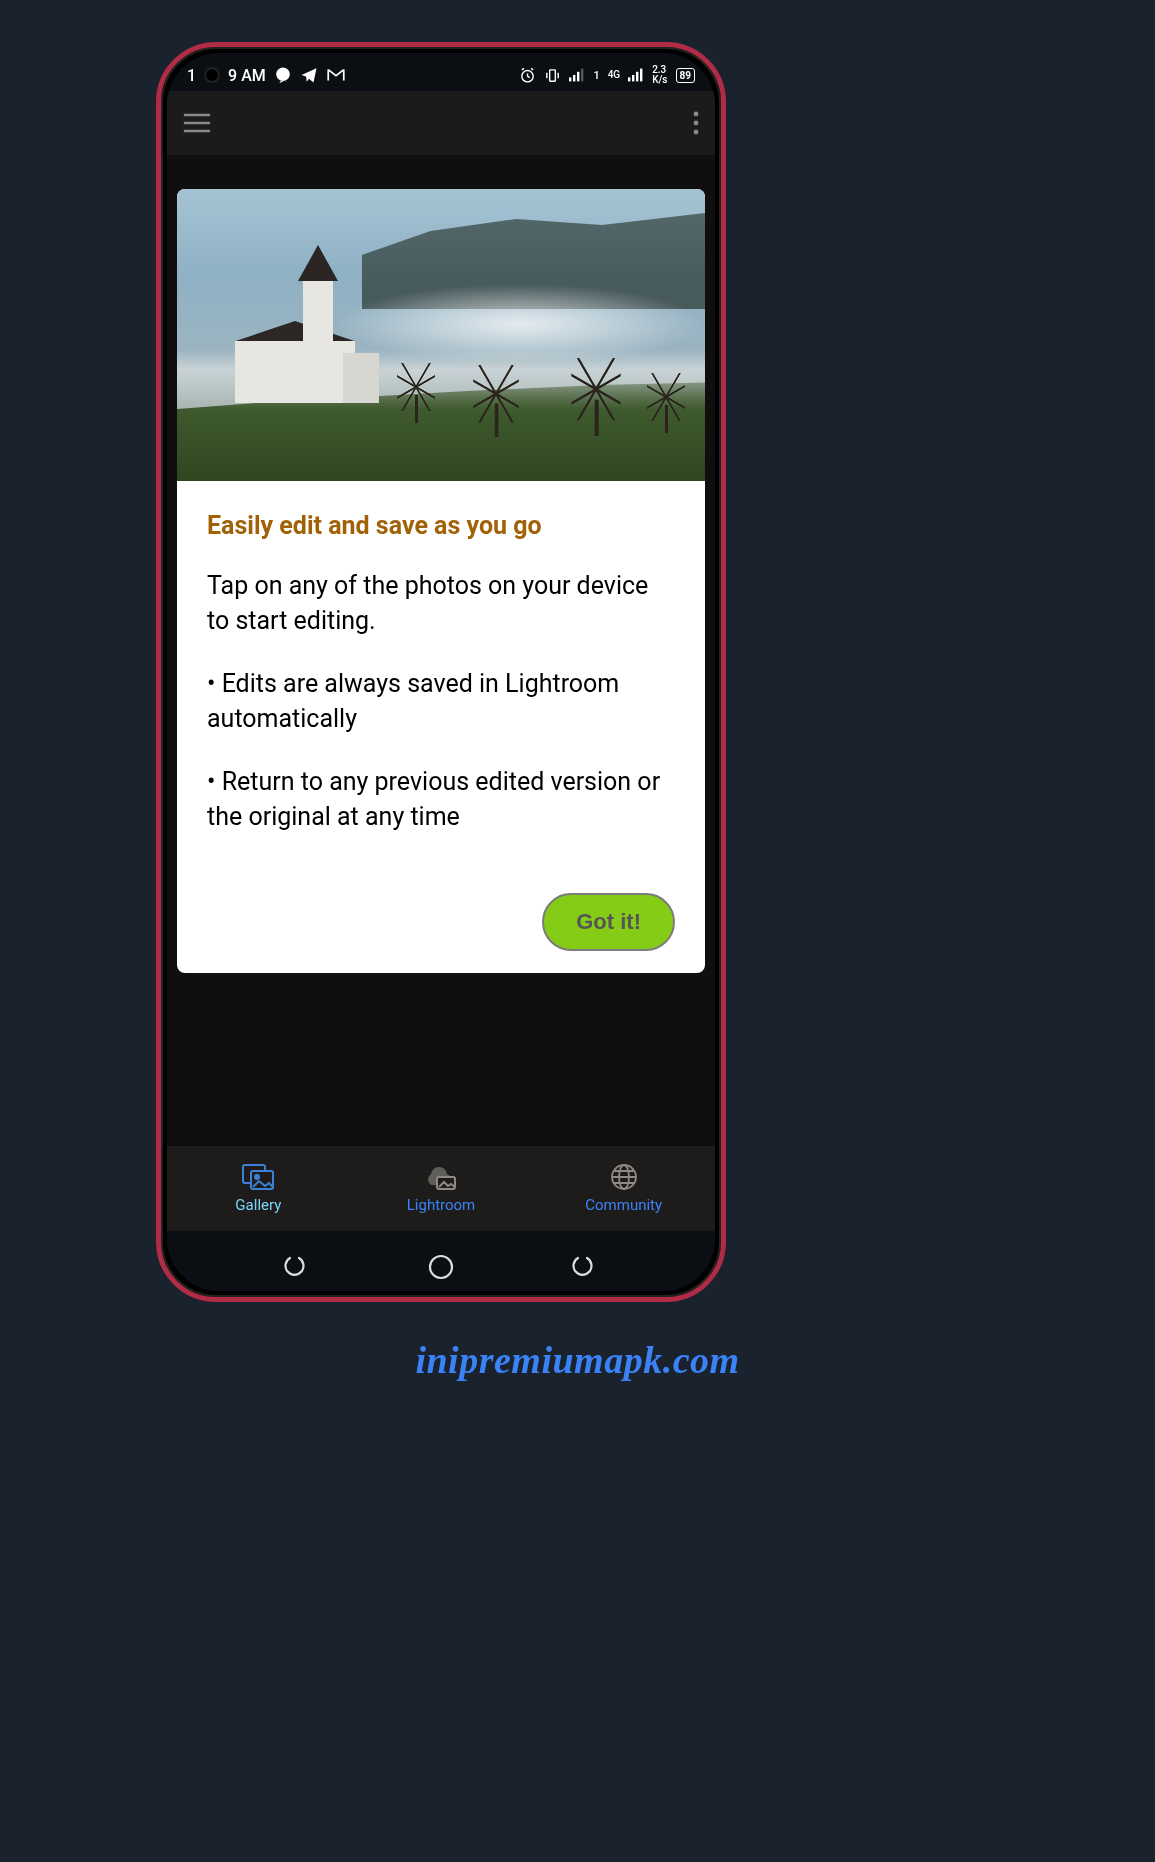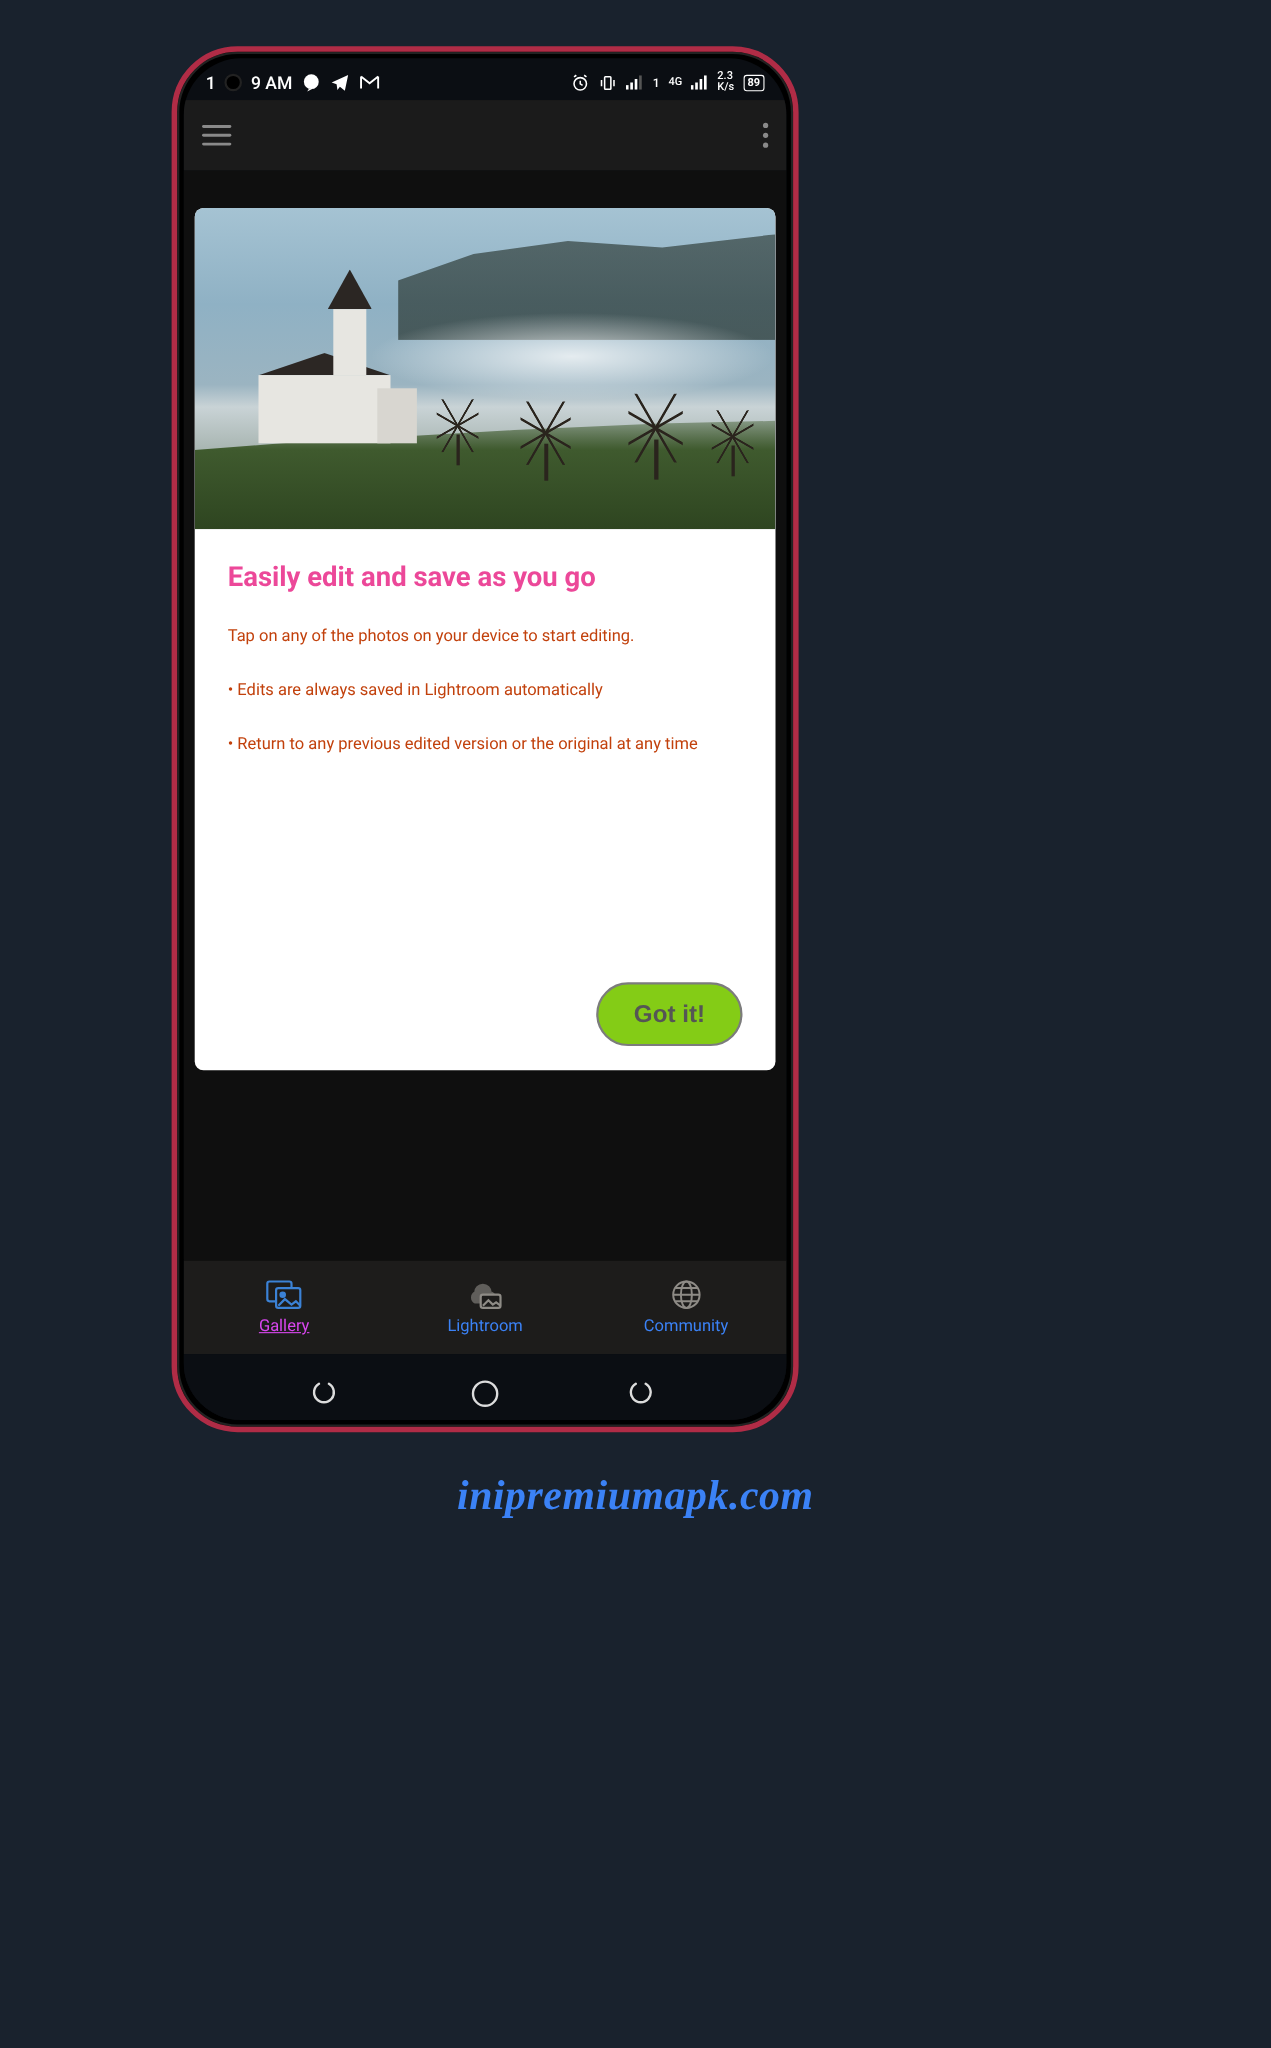--- a/index.html
+++ b/index.html
@@ -122,7 +122,7 @@
   .card-title {
     font-size: 25px;
     font-weight: 700;
-    color: #ec4899;
+    color: #a16207;
     margin-bottom: 28px;
   }
   .card-text {

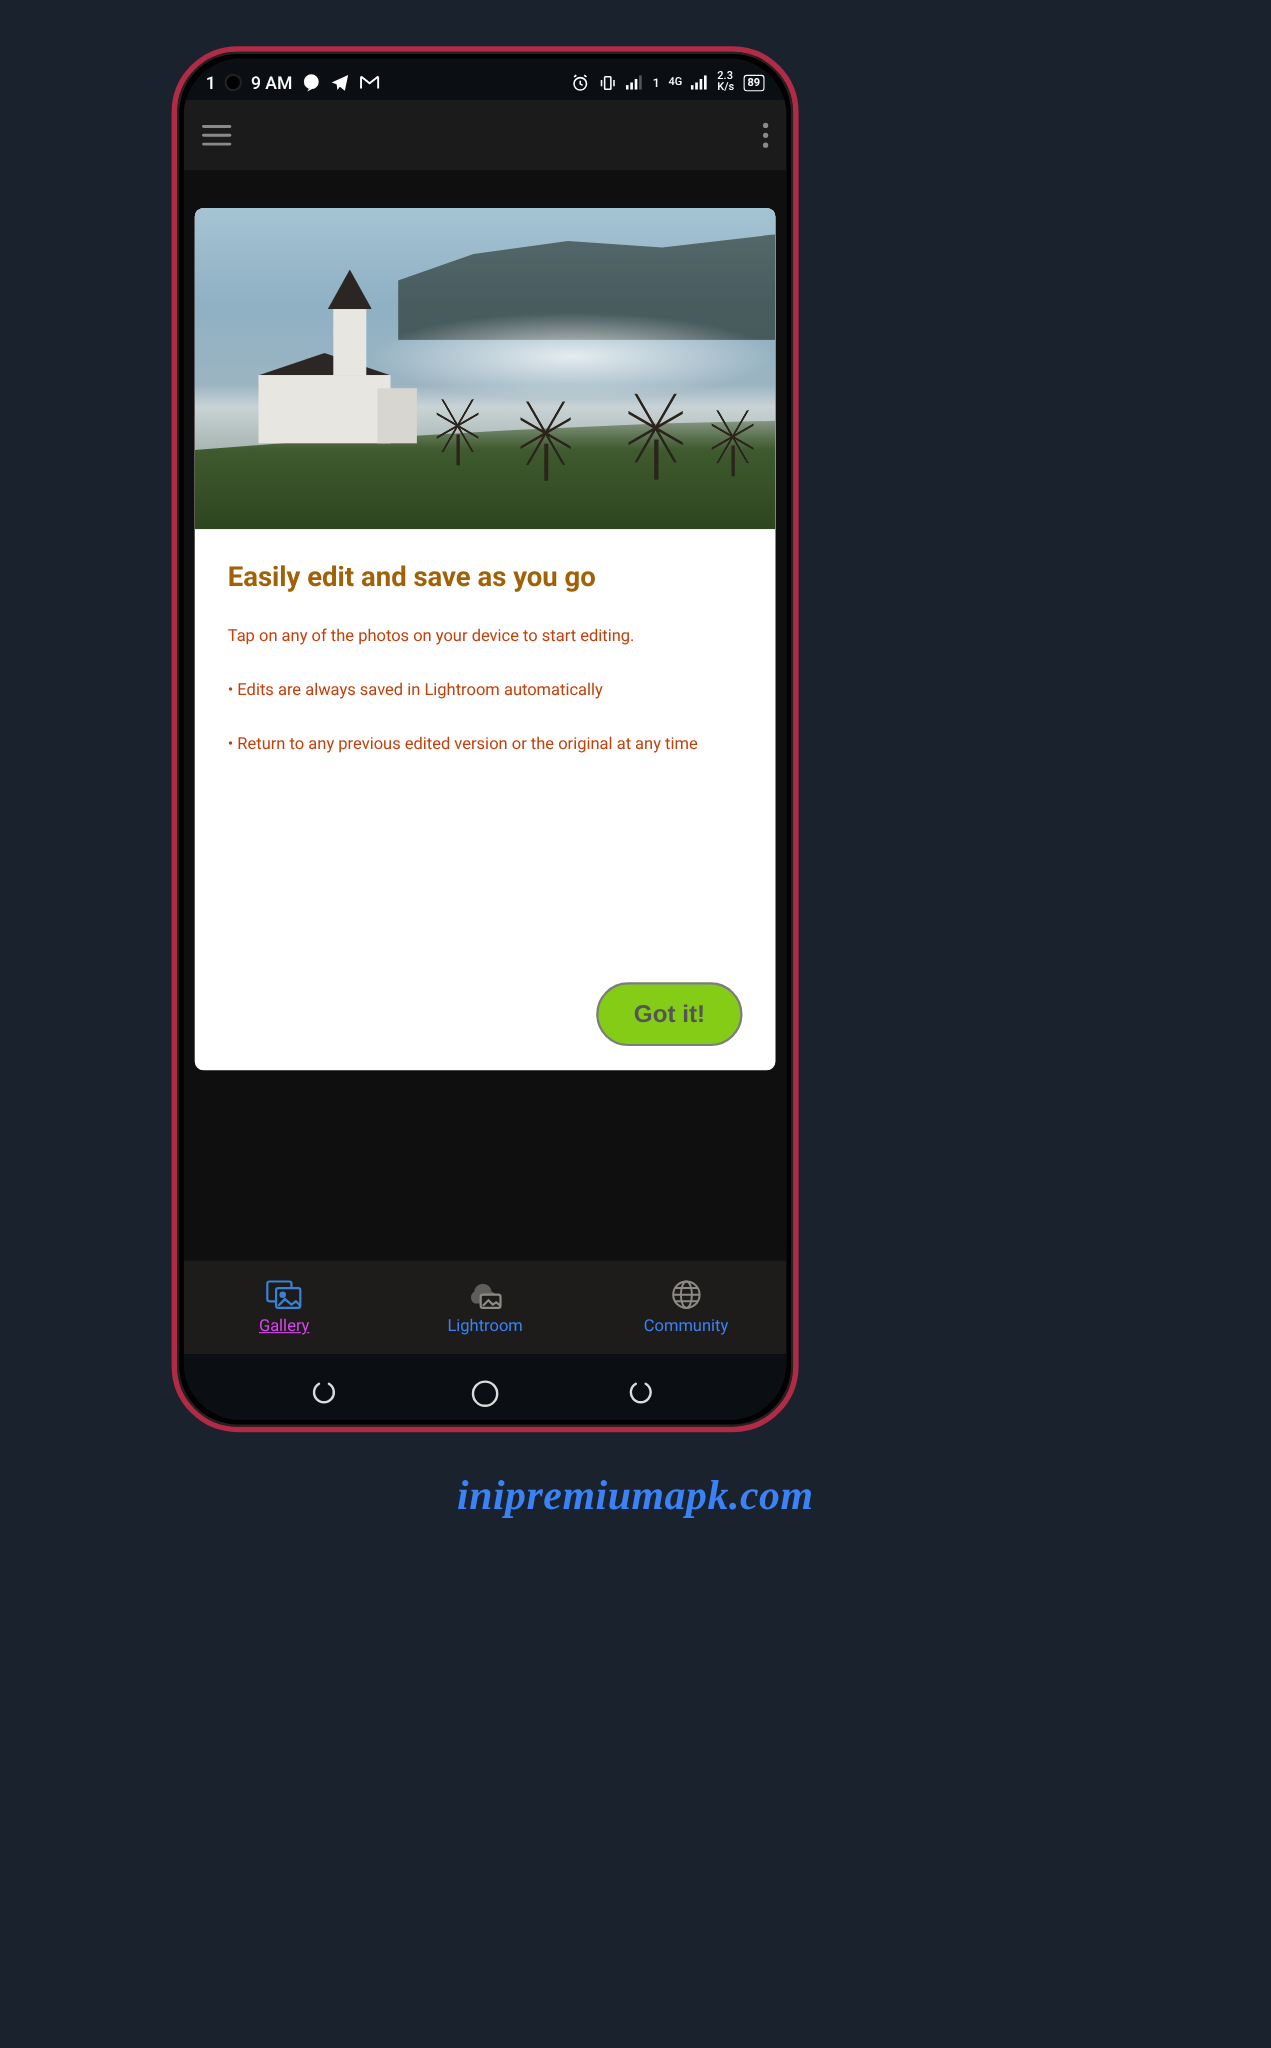--- a/index.html
+++ b/index.html
@@ -126,8 +126,8 @@
     margin-bottom: 28px;
   }
   .card-text {
-    font-size: 15px;
-    color: #c2410c;
+    font-size: 25px;
+    color: #000000;
     line-height: 1.4;
     margin-bottom: 28px;
   }

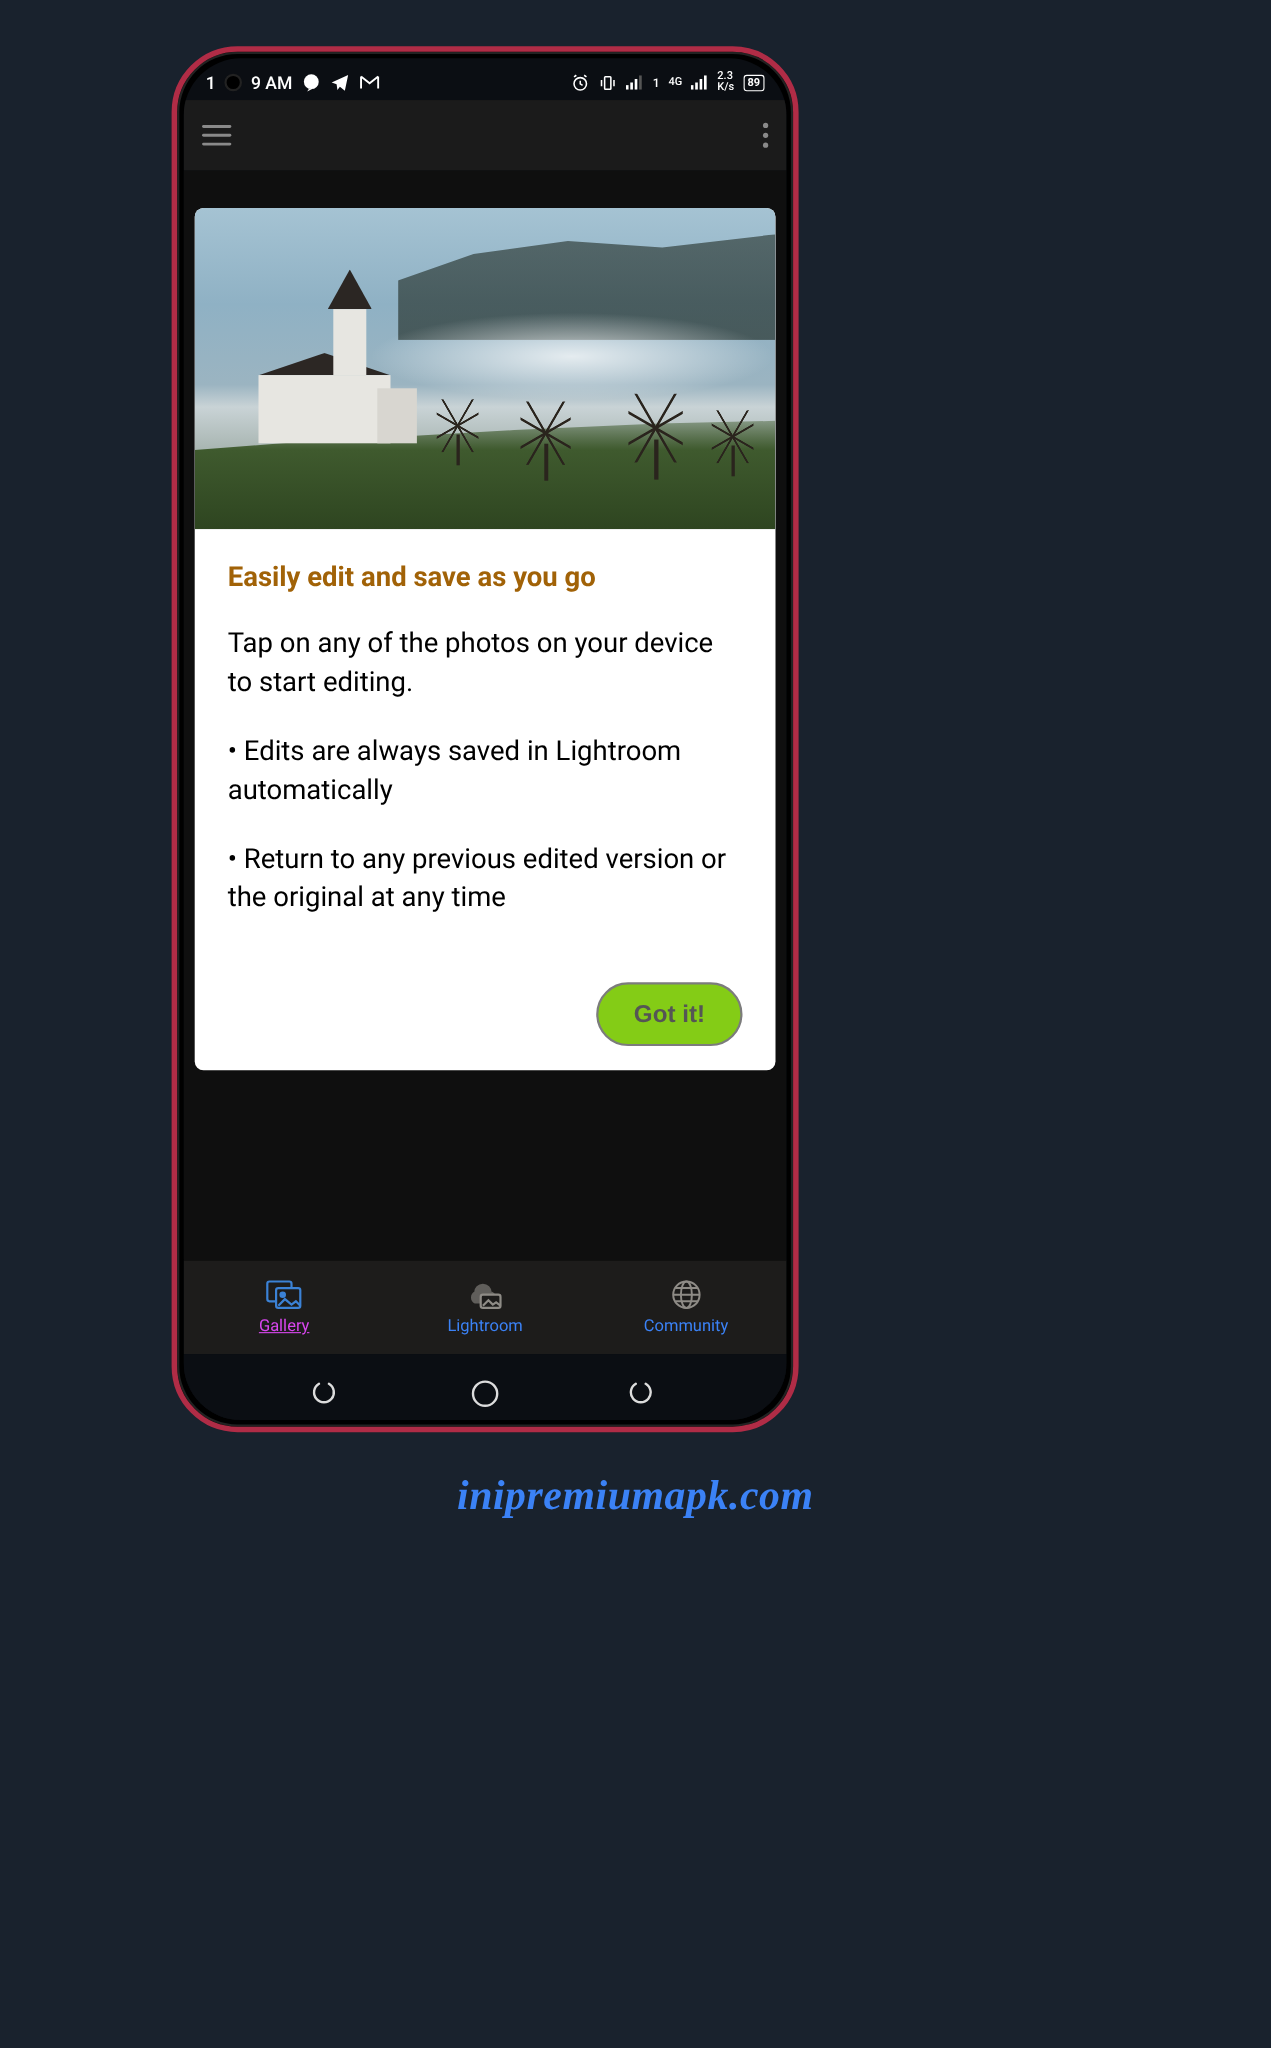--- a/index.html
+++ b/index.html
@@ -165,7 +165,7 @@
     color: #3b82f6;
     font-size: 15px;
   }
-  .nav-item.active { color: #d946ef; text-decoration: underline; }
+  .nav-item.active { color: #7dd3fc; }
   .nav-icon { height: 28px; display:flex; align-items:center; }
 
   

